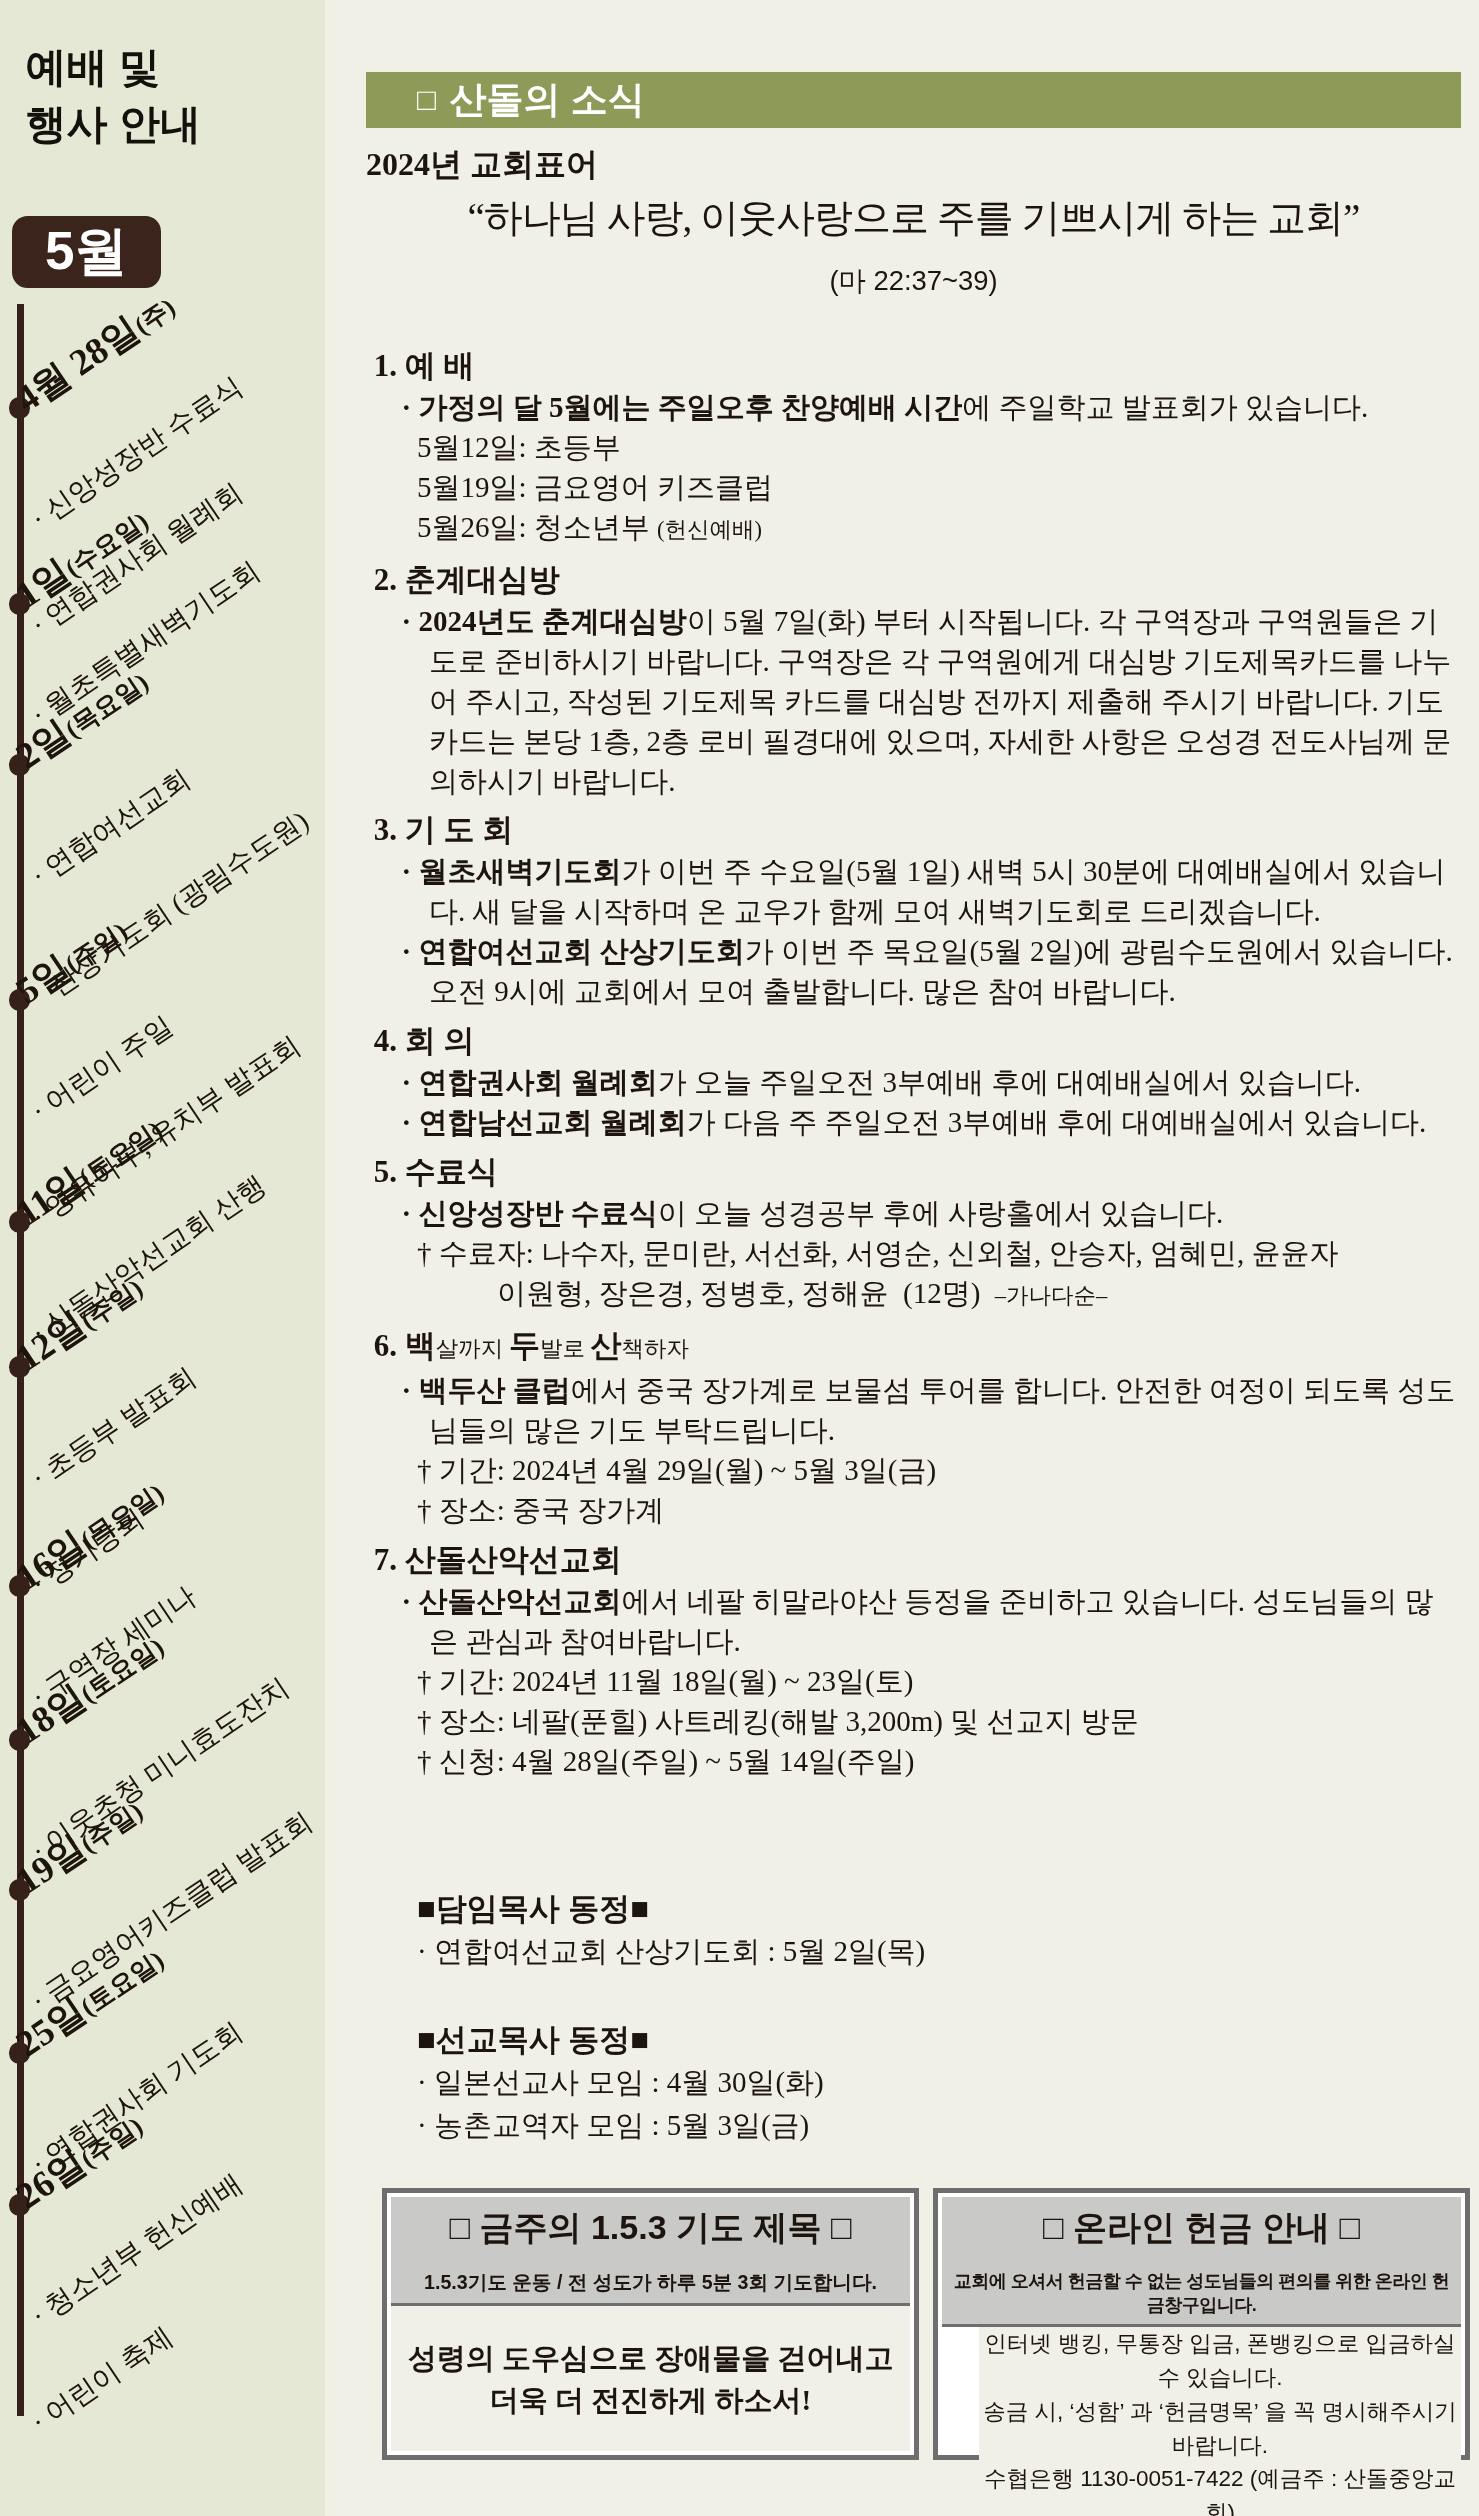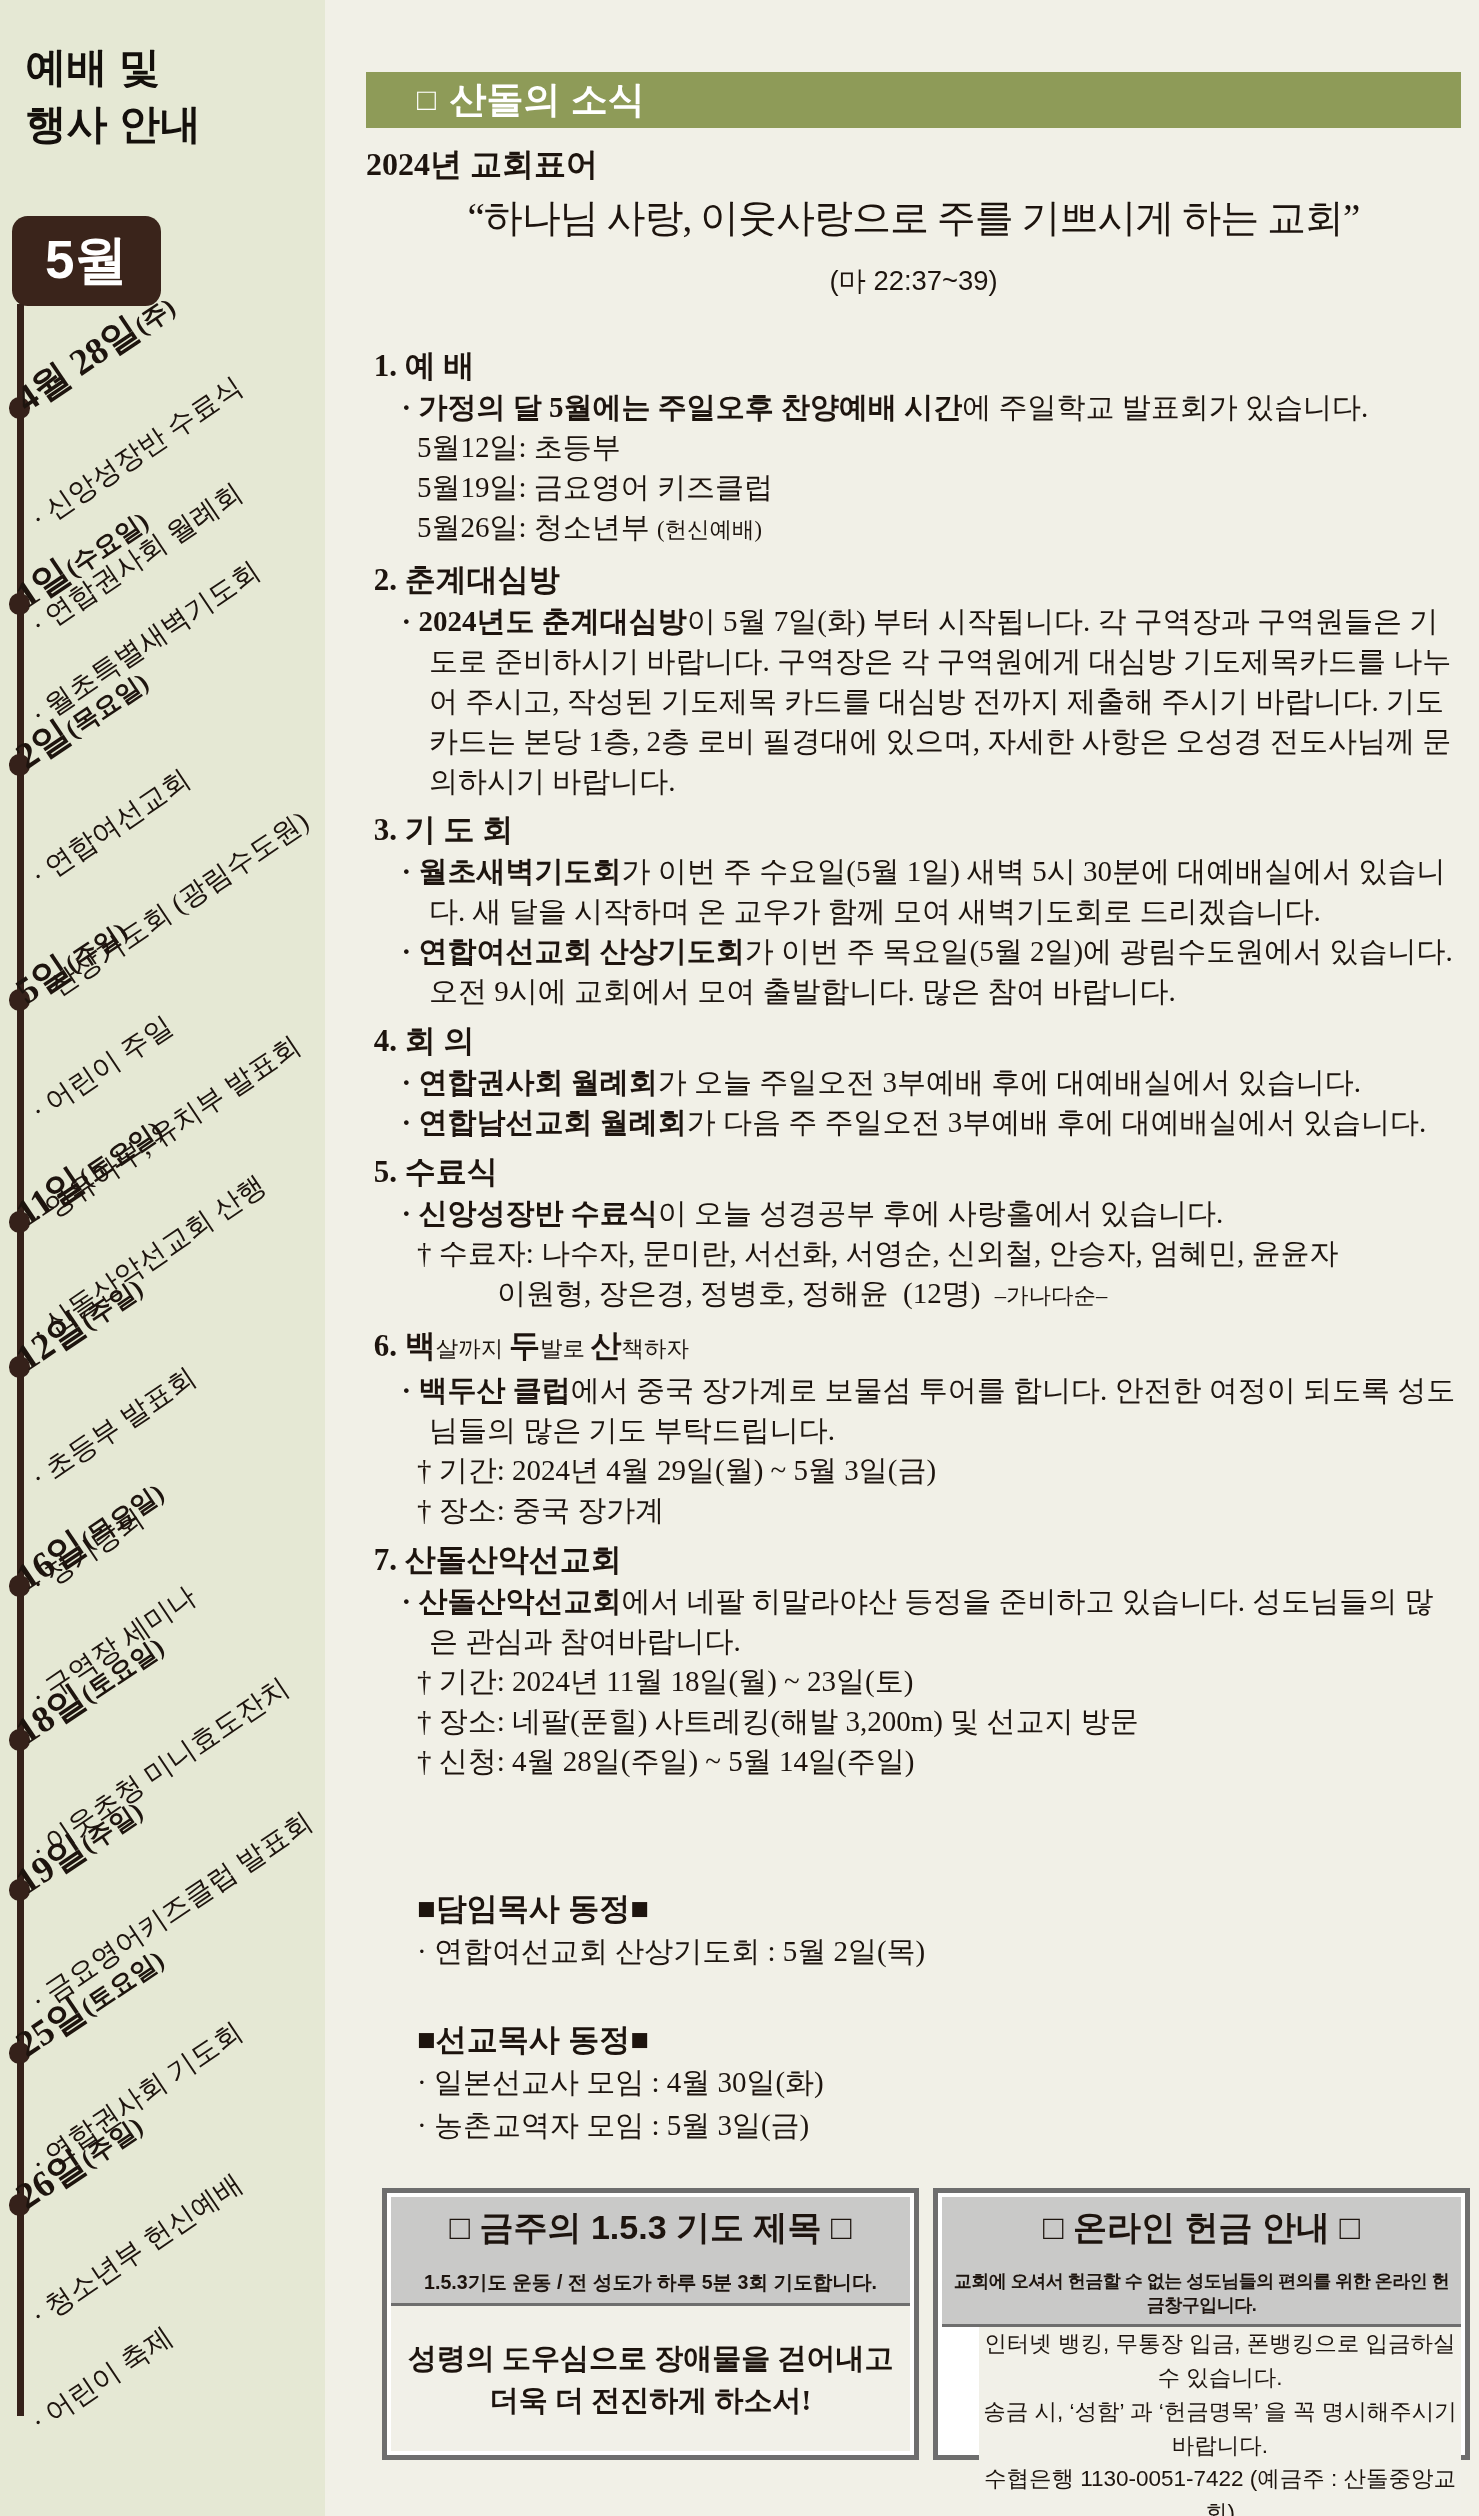--- a/index.html
+++ b/index.html
@@ -14,7 +14,7 @@
   .sidebar{position:absolute;left:0;top:0;width:325px;height:2516px;background:var(--sage);}
   .sb-title{position:absolute;left:25.5px;top:39px;font-family:"Liberation Sans",sans-serif;
             font-weight:bold;font-size:41px;line-height:1.38;color:#14100c;}
-  .month-badge{position:absolute;left:11.8px;top:216px;width:149px;height:90px;background:#3a241b;
+  .month-badge{position:absolute;left:11.8px;top:216px;width:149px;height:72px;background:#3a241b;
                border-radius:15.7px;color:#fff;font-family:"Liberation Sans",sans-serif;
                font-weight:bold;font-size:53px;display:flex;align-items:center;justify-content:center;}
   .tl-axis{position:absolute;left:16.7px;top:304px;width:6.9px;height:2112px;background:var(--brown);}

